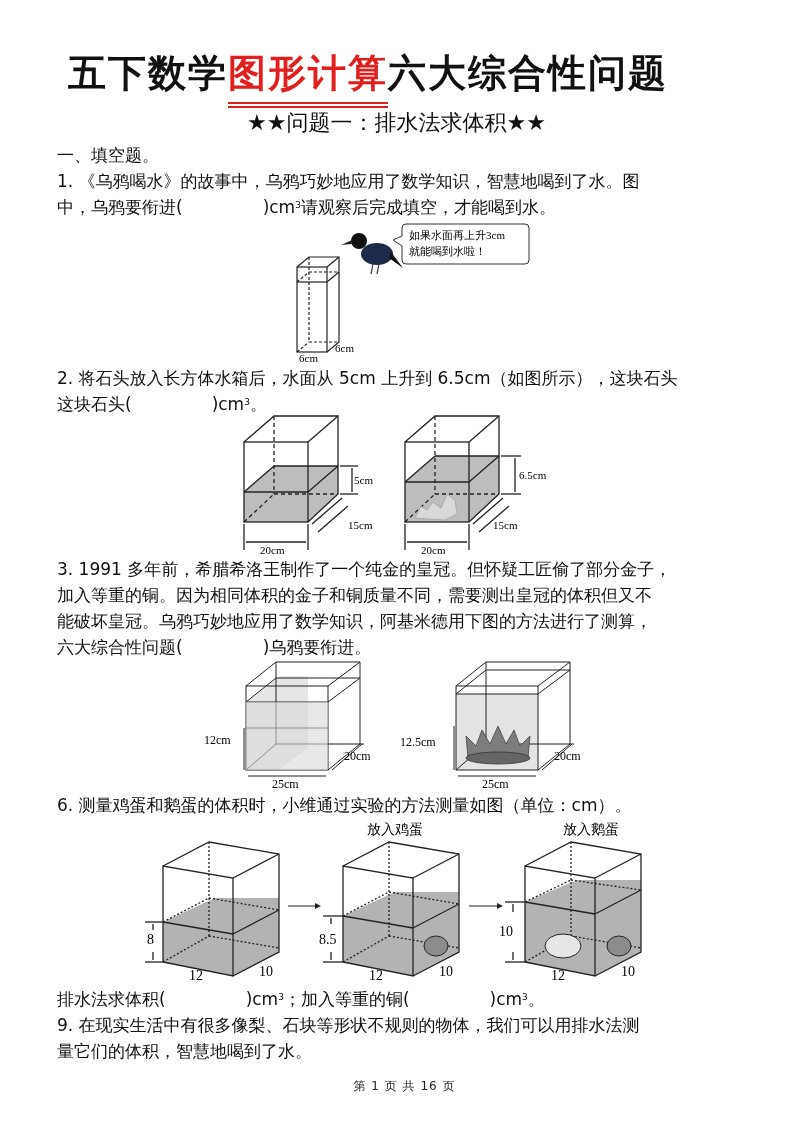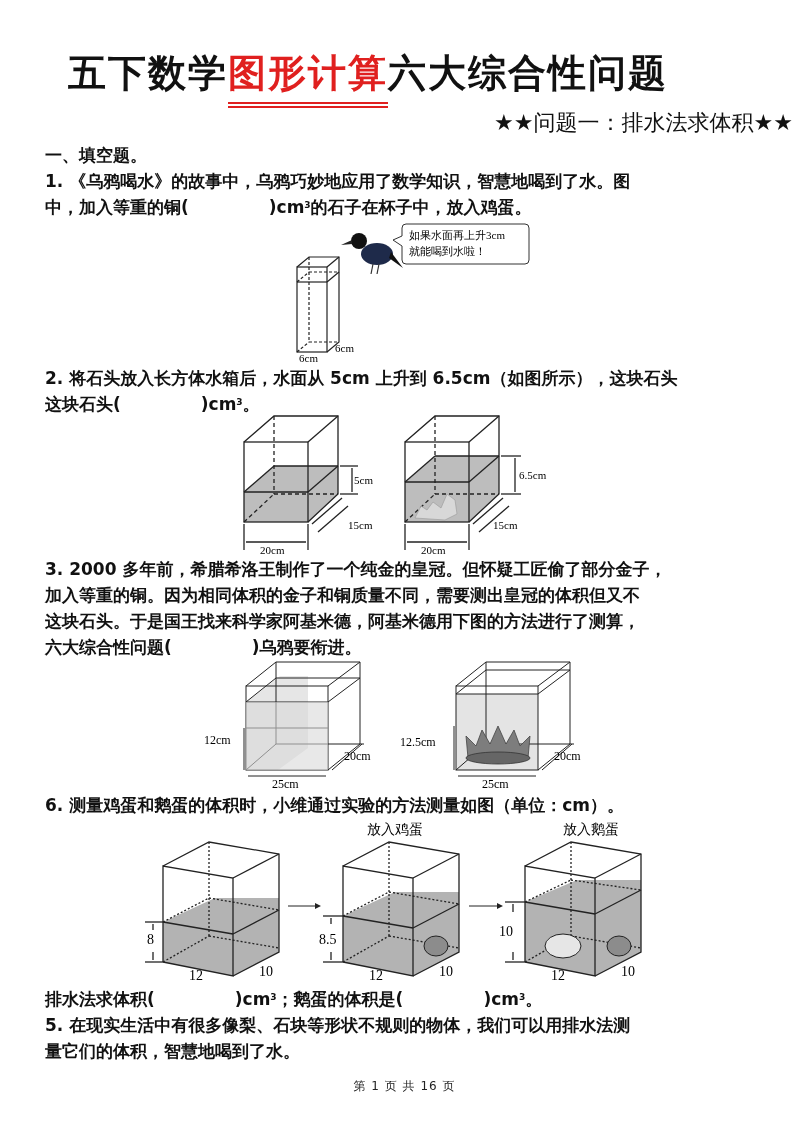--- a/index.html
+++ b/index.html
@@ -10,7 +10,7 @@
   .title .hl { color:#e0201f; position:relative; display:inline-block; }
   .title .hl::after { content:""; position:absolute; left:0; right:0; bottom:-8px; height:2px;
            background:#e0201f; box-shadow:0 4px 0 #e0201f; }
-  .subtitle { position:absolute; top:108px; left:0; width:793px; text-align:right;
+  .subtitle { position:absolute; top:108px; left:0; width:793px; text-align:center;
            font-size:22px; font-weight:normal; line-height:30px; }
   .txt { position:absolute; left:45px; width:710px; font-size:17px; line-height:26.5px;font-weight:bold; }
   .blank { display:inline-block; width:80px; }

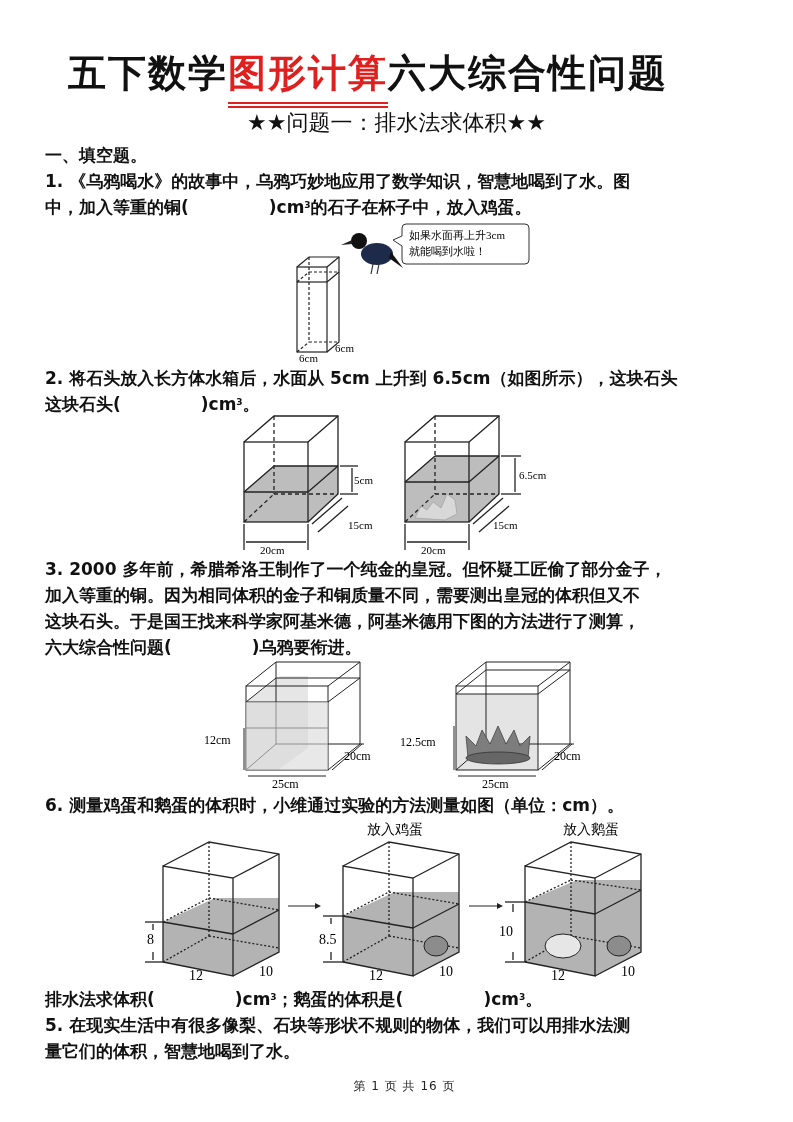--- a/index.html
+++ b/index.html
@@ -12,7 +12,7 @@
            background:#e0201f; box-shadow:0 4px 0 #e0201f; }
   .subtitle { position:absolute; top:108px; left:0; width:793px; text-align:center;
            font-size:22px; font-weight:normal; line-height:30px; }
-  .txt { position:absolute; left:45px; width:710px; font-size:17px; line-height:26.5px;font-weight:bold; }
+  .txt { position:absolute; left:57px; width:710px; font-size:17px; line-height:26.5px; }
   .blank { display:inline-block; width:80px; }
   sup { font-size:9px; vertical-align:top; position:relative; top:-2px; }
   svg { position:absolute; overflow:visible; }

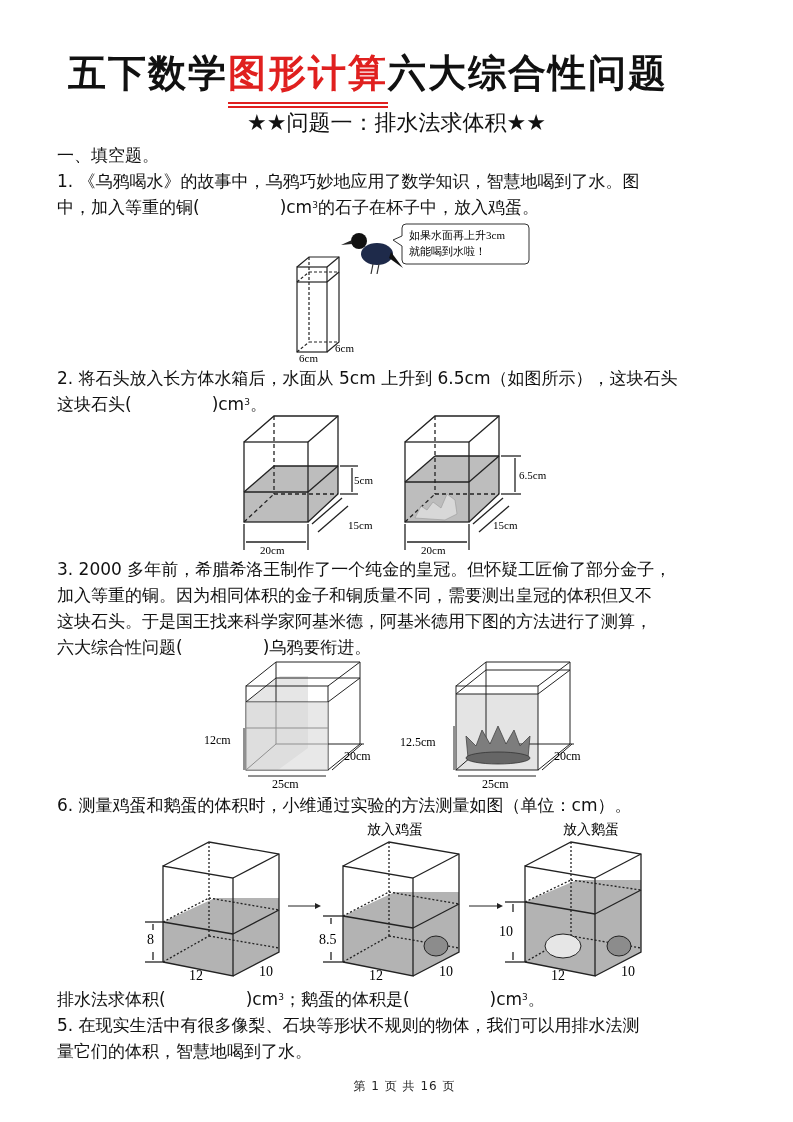--- a/index.html
+++ b/index.html
@@ -28,7 +28,7 @@
 <div class="txt" style="top:142px">一、填空题。</div>
 
 <div class="txt" style="top:168px">1. 《乌鸦喝水》的故事中，乌鸦巧妙地应用了数学知识，智慧地喝到了水。图</div>
-<div class="txt" style="top:194px"><span>中，加入等重的铜(</span><span class="blank"></span><span>)cm</span><sup>3</sup><span>的石子在杯子中，放入鸡蛋。</span></div>
+<div class="txt" style="top:194px"><span>中，乌鸦要衔进(</span><span class="blank"></span><span>)cm</span><sup>3</sup><span>的石子在杯子中，放入鸡蛋。</span></div>
 
 <svg style="left:285px;top:222px" width="260" height="145" viewBox="0 0 260 145">
 

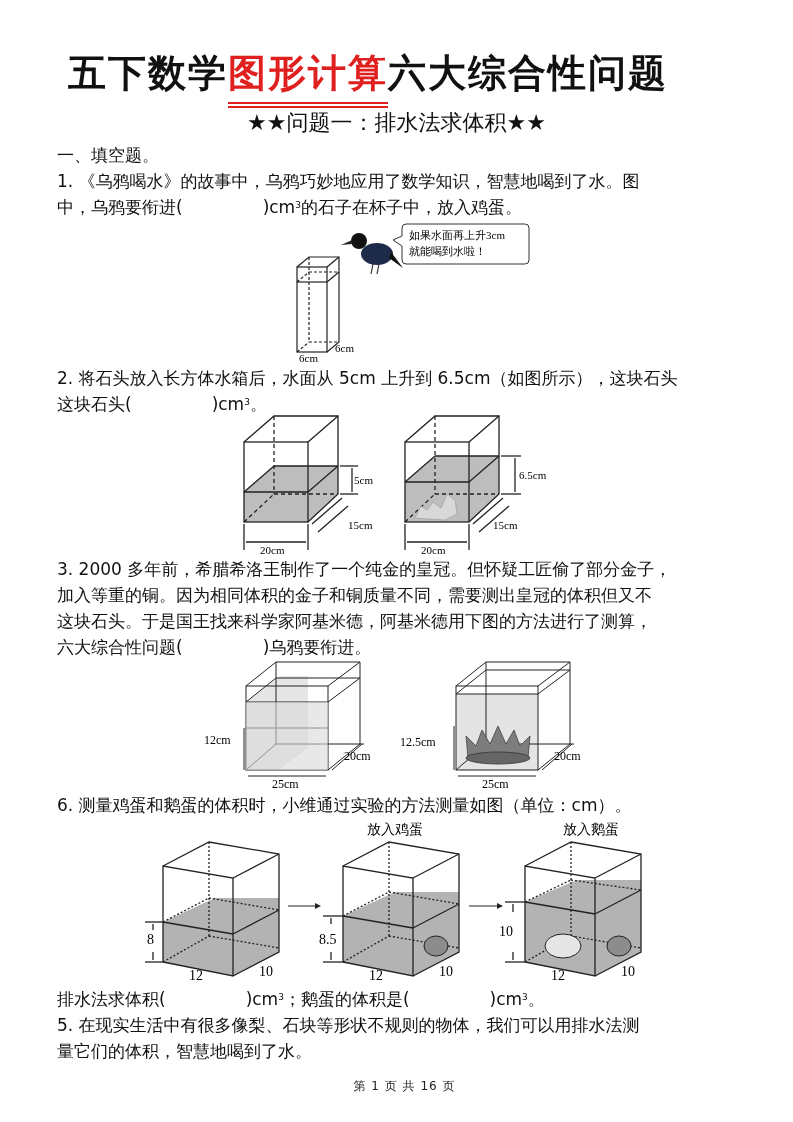--- a/index.html
+++ b/index.html
@@ -28,7 +28,7 @@
 <div class="txt" style="top:142px">一、填空题。</div>
 
 <div class="txt" style="top:168px">1. 《乌鸦喝水》的故事中，乌鸦巧妙地应用了数学知识，智慧地喝到了水。图</div>
-<div class="txt" style="top:194px"><span>中，乌鸦要衔进(</span><span class="blank"></span><span>)cm</span><sup>3</sup><span>的石子在杯子中，放入鸡蛋。</span></div>
+<div class="txt" style="top:194px"><span>中，乌鸦要衔进(</span><span class="blank"></span><span>)cm</span><sup>3</sup><span>请观察后完成填空，才能喝到水。</span></div>
 
 <svg style="left:285px;top:222px" width="260" height="145" viewBox="0 0 260 145">
 

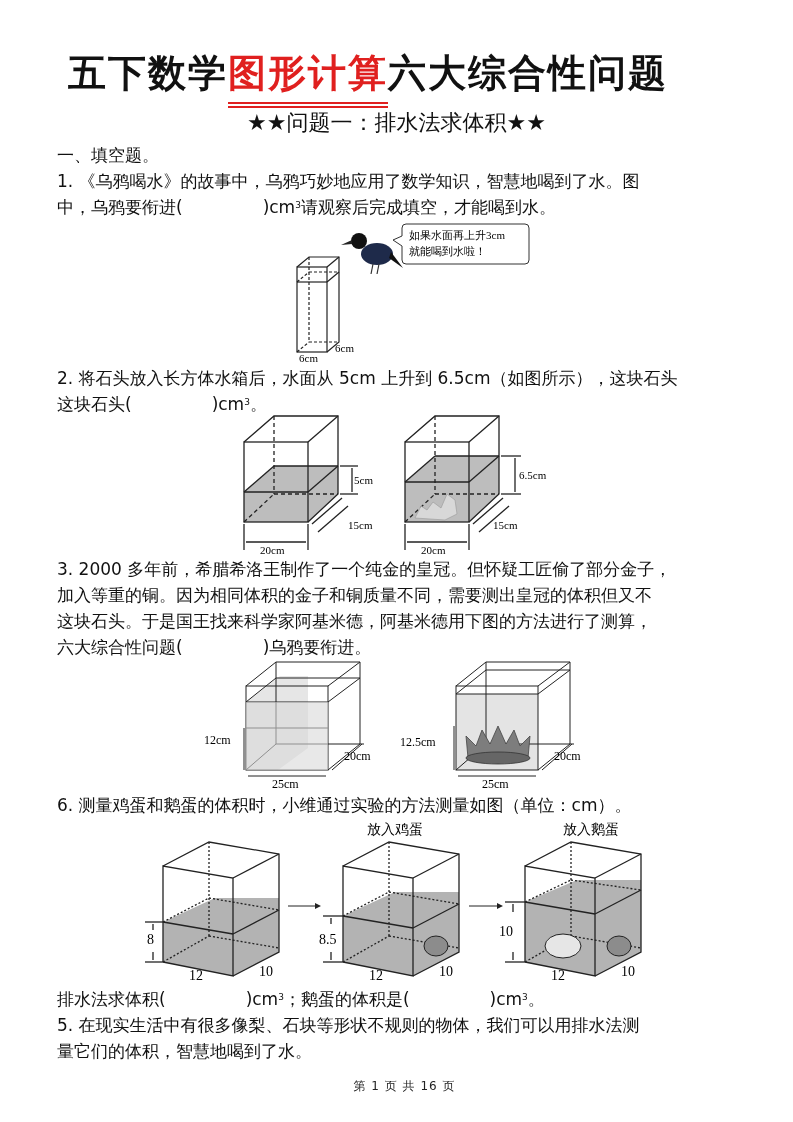--- a/index.html
+++ b/index.html
@@ -124,7 +124,7 @@
   </g>
 </svg>
 
-<div class="txt" style="top:556px">3. 2000 多年前，希腊希洛王制作了一个纯金的皇冠。但怀疑工匠偷了部分金子，</div>
+<div class="txt" style="top:556px">3. 1991 多年前，希腊希洛王制作了一个纯金的皇冠。但怀疑工匠偷了部分金子，</div>
 <div class="txt" style="top:582px">加入等重的铜。因为相同体积的金子和铜质量不同，需要测出皇冠的体积但又不</div>
 <div class="txt" style="top:608px">这块石头。于是国王找来科学家阿基米德，阿基米德用下图的方法进行了测算，</div>
 <div class="txt" style="top:634px"><span>六大综合性问题(</span><span class="blank"></span><span>)乌鸦要衔进。</span></div>

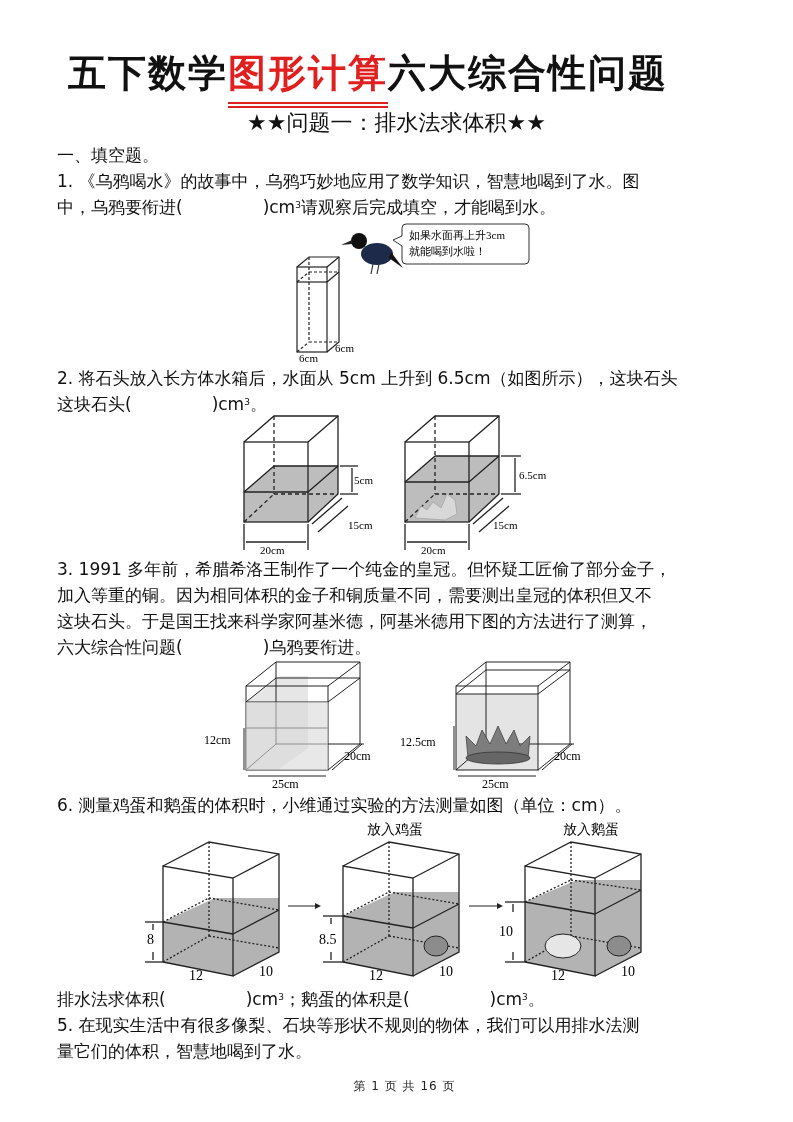--- a/index.html
+++ b/index.html
@@ -126,7 +126,7 @@
 
 <div class="txt" style="top:556px">3. 1991 多年前，希腊希洛王制作了一个纯金的皇冠。但怀疑工匠偷了部分金子，</div>
 <div class="txt" style="top:582px">加入等重的铜。因为相同体积的金子和铜质量不同，需要测出皇冠的体积但又不</div>
-<div class="txt" style="top:608px">这块石头。于是国王找来科学家阿基米德，阿基米德用下图的方法进行了测算，</div>
+<div class="txt" style="top:608px">能破坏皇冠。乌鸦巧妙地应用了数学知识，阿基米德用下图的方法进行了测算，</div>
 <div class="txt" style="top:634px"><span>六大综合性问题(</span><span class="blank"></span><span>)乌鸦要衔进。</span></div>
 
 <svg style="left:200px;top:660px" width="400" height="130" viewBox="0 0 400 130">

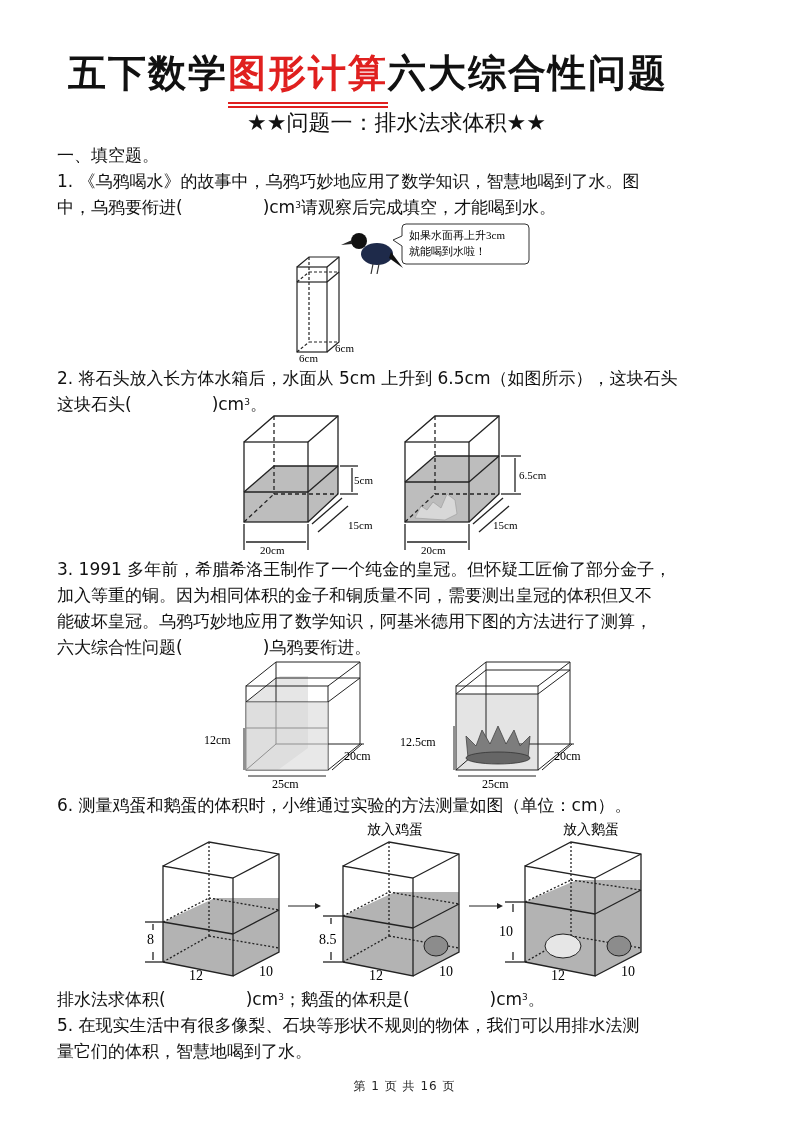--- a/index.html
+++ b/index.html
@@ -263,7 +263,7 @@
   </g>
 </svg>
 
-<div class="txt" style="top:986px"><span>排水法求体积(</span><span class="blank"></span><span>)cm</span><sup>3</sup><span>；鹅蛋的体积是(</span><span class="blank"></span><span>)cm</span><sup>3</sup><span>。</span></div>
+<div class="txt" style="top:986px"><span>排水法求体积(</span><span class="blank"></span><span>)cm</span><sup>3</sup><span>；加入等重的铜(</span><span class="blank"></span><span>)cm</span><sup>3</sup><span>。</span></div>
 
 <div class="txt" style="top:1012px">5. 在现实生活中有很多像梨、石块等形状不规则的物体，我们可以用排水法测</div>
 <div class="txt" style="top:1038px">量它们的体积，智慧地喝到了水。</div>

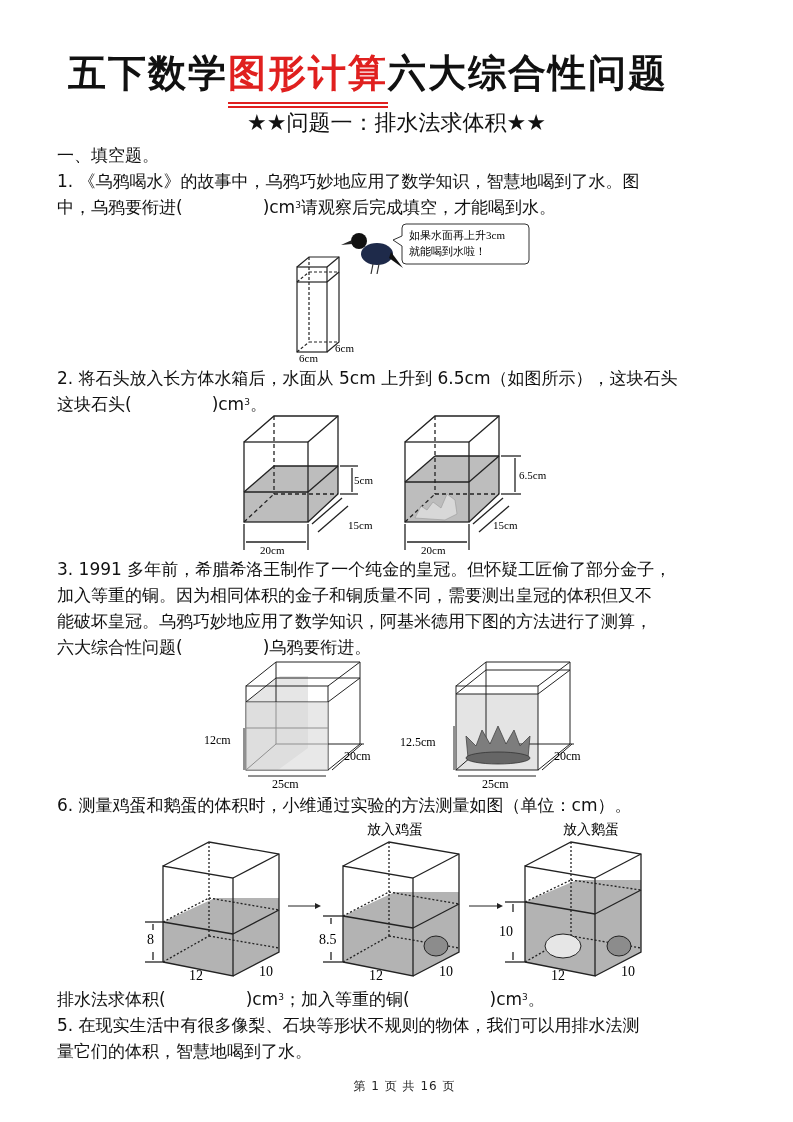--- a/index.html
+++ b/index.html
@@ -265,7 +265,7 @@
 
 <div class="txt" style="top:986px"><span>排水法求体积(</span><span class="blank"></span><span>)cm</span><sup>3</sup><span>；加入等重的铜(</span><span class="blank"></span><span>)cm</span><sup>3</sup><span>。</span></div>
 
-<div class="txt" style="top:1012px">5. 在现实生活中有很多像梨、石块等形状不规则的物体，我们可以用排水法测</div>
+<div class="txt" style="top:1012px">9. 在现实生活中有很多像梨、石块等形状不规则的物体，我们可以用排水法测</div>
 <div class="txt" style="top:1038px">量它们的体积，智慧地喝到了水。</div>
 
 <div class="footer">第 1 页 共 16 页</div>

